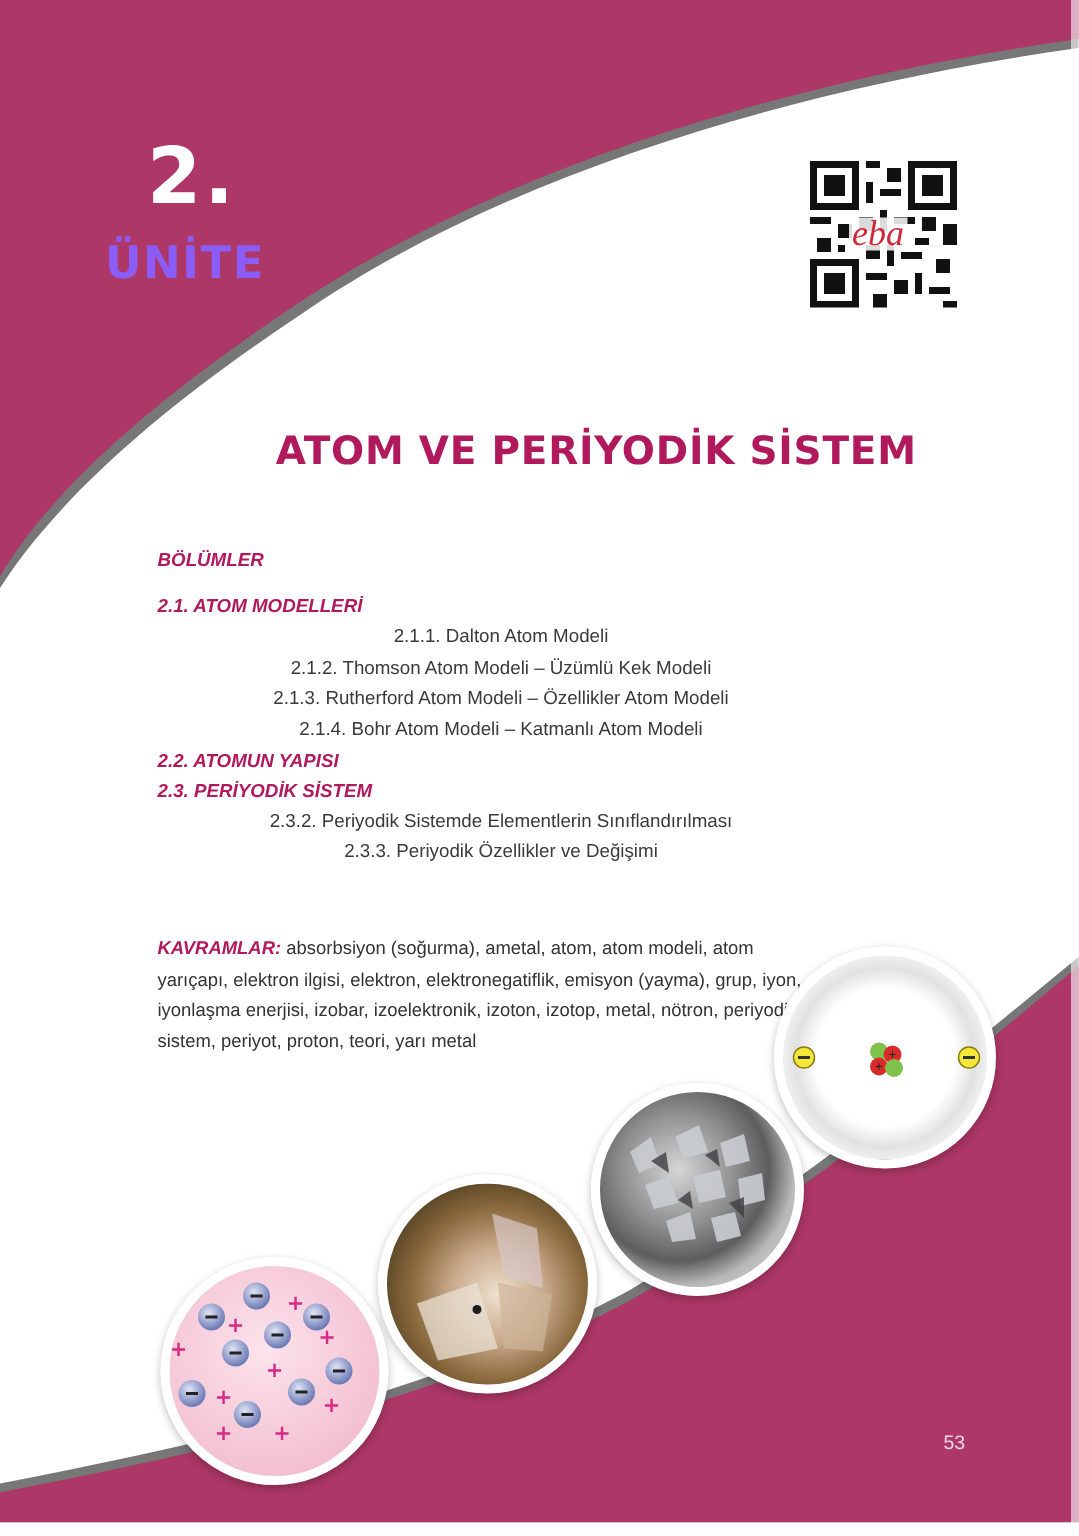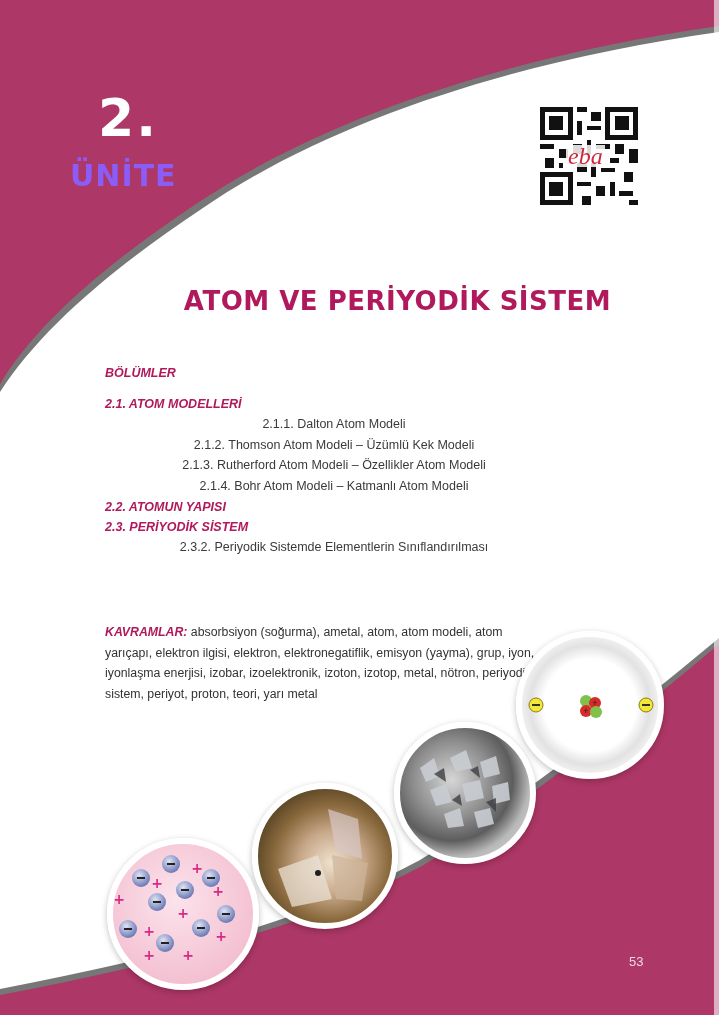--- a/index.html
+++ b/index.html
@@ -88,6 +88,7 @@
   <div class="sec-main">2.2.  ATOMUN YAPISI</div>
   <div class="sec-main">2.3.  PERİYODİK SİSTEM</div>
   <div class="sec-sub">2.3.2. Periyodik Sistemde Elementlerin Sınıflandırılması</div>
+  <div class="sec-sub">2.3.3. Periyodik Özellikler ve Değişimi</div>
 </div>
 
 <div class="kav"><span class="kav-label">KAVRAMLAR:</span><span> absorbsiyon (soğurma), ametal, atom, atom modeli, atom yarıçapı, elektron ilgisi, elektron, elektronegatiflik, emisyon (yayma), grup, iyon, iyonlaşma enerjisi, izobar, izoelektronik, izoton, izotop, metal, nötron, periyodik sistem, periyot, proton, teori, yarı metal</span></div>

